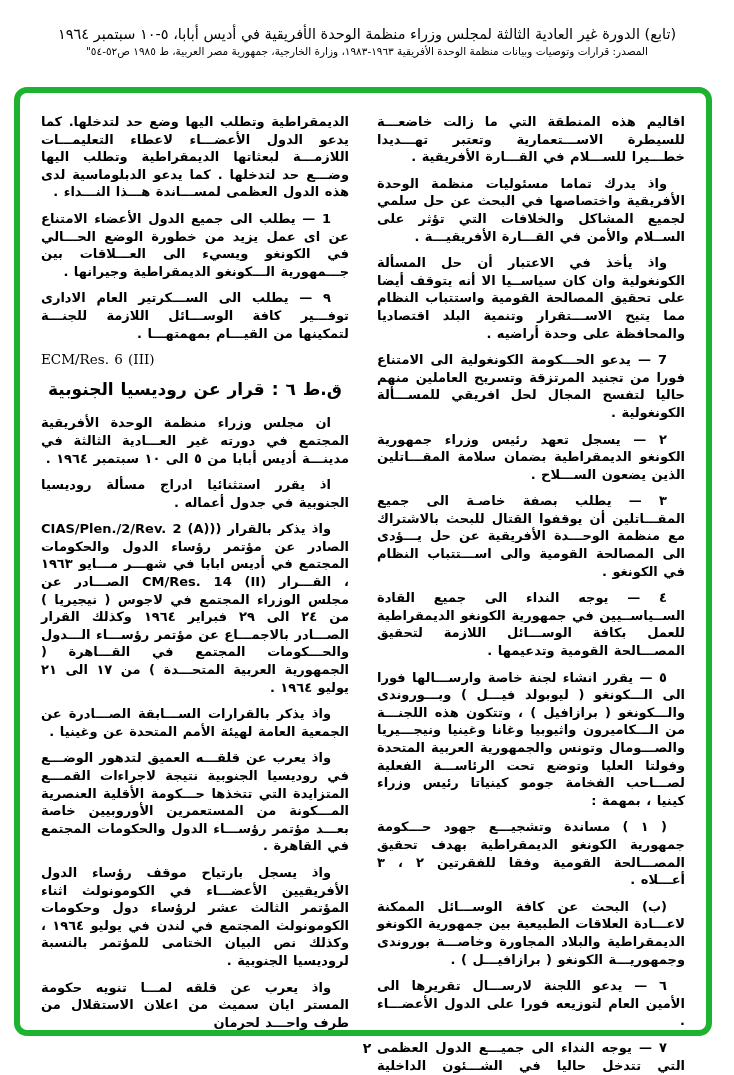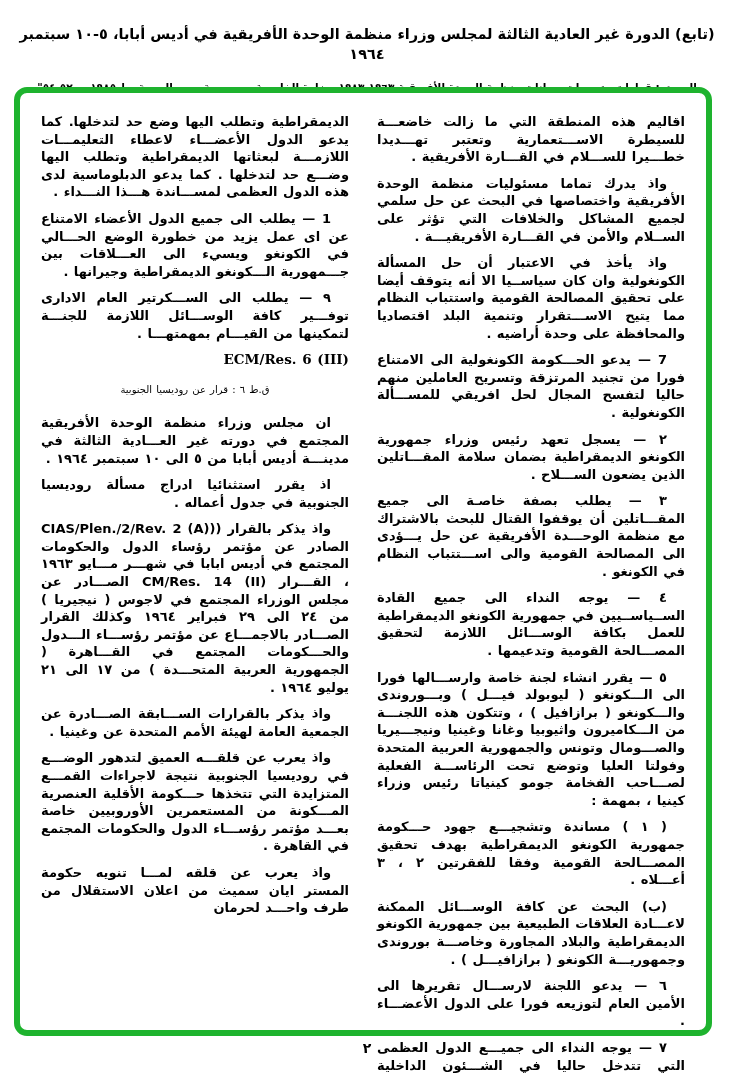--- a/index.html
+++ b/index.html
@@ -15,7 +15,7 @@
   
   .header { position: absolute; top: 24px; left: 0; width: 734px; direction: rtl; text-align: center; }
   .header-line1 {
-    font-size: 14.5px; font-weight: bold; letter-spacing: 0.2px;
+    font-size: 14.5px; font-weight: normal; letter-spacing: 0.2px;
     line-height: 20px;
   }
   .header-line2 {

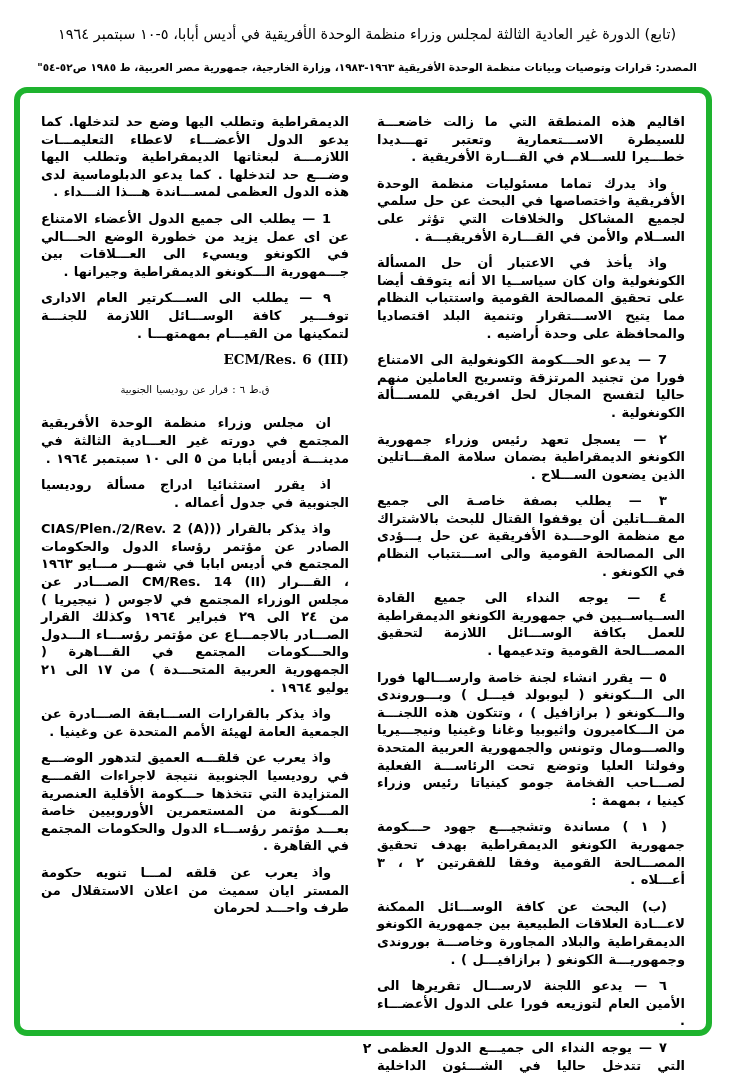--- a/index.html
+++ b/index.html
@@ -19,7 +19,7 @@
     line-height: 20px;
   }
   .header-line2 {
-    font-size: 10.5px; font-weight: bold; margin-top: 16px;
+    font-size: 10.5px; font-weight: normal; margin-top: 0;
     line-height: 14px;
   }
 

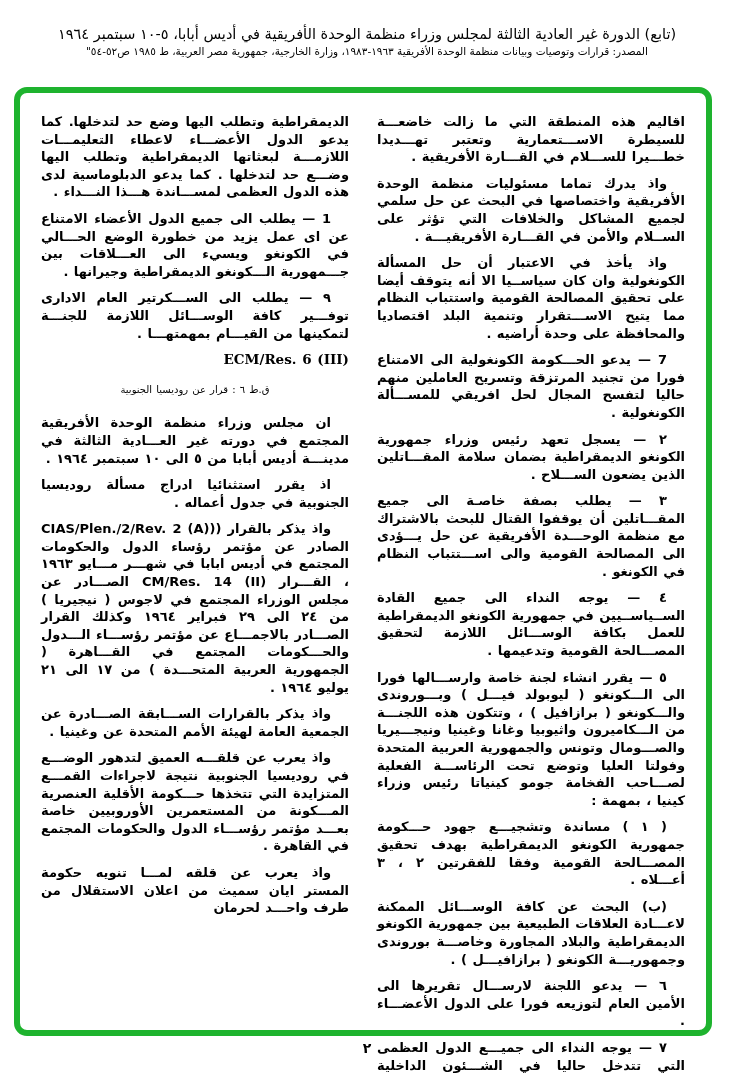--- a/index.html
+++ b/index.html
@@ -50,9 +50,9 @@
   .col p.body   { text-indent: 18px; }
   .col p.noindent { text-indent: 0; }
   .col p.latin  {
-    direction: ltr; text-align: right; text-indent: 0;
+    direction: ltr; text-align: left; text-indent: 0;
     font-family: "DejaVu Serif", serif;
-    font-size: 13.5px; font-weight: bold;
+    font-size: 13.5px; font-weight: normal;
     margin: 8px 0 12px 0;
   }
   .col p.center {

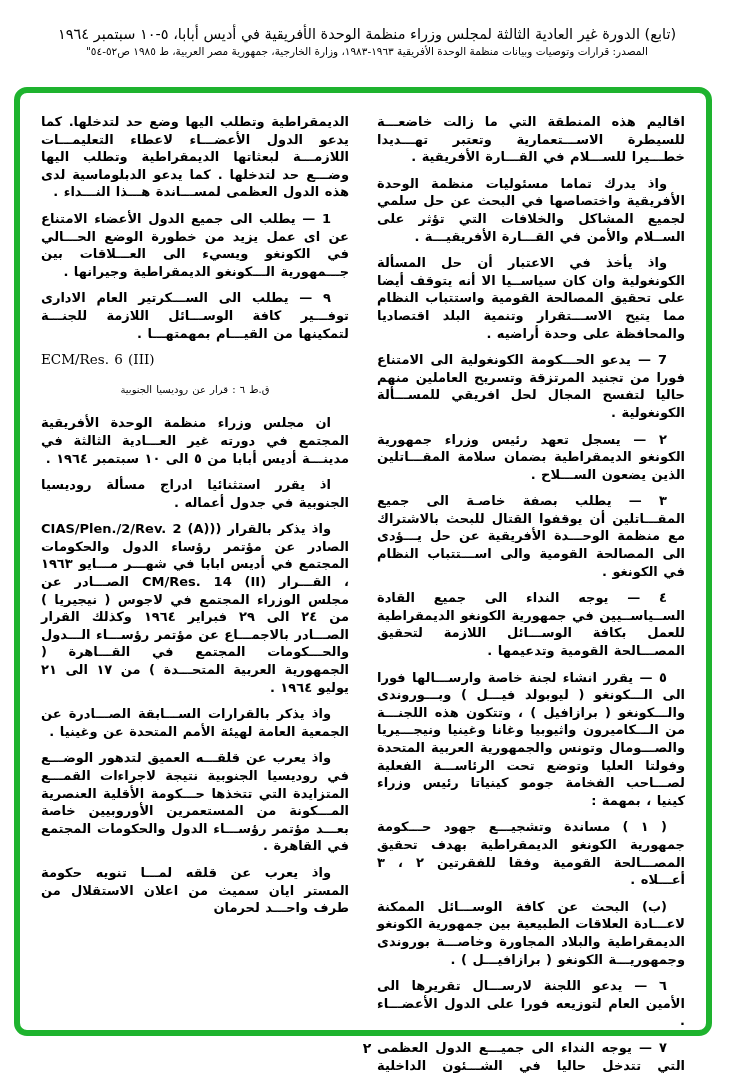--- a/index.html
+++ b/index.html
@@ -57,7 +57,7 @@
   }
   .col p.center {
     text-align: center; text-indent: 0;
-    font-size: 10px; font-weight: normal;
+    font-size: 17px; font-weight: bold;
     margin: 12px 0 16px 0;
   }
 

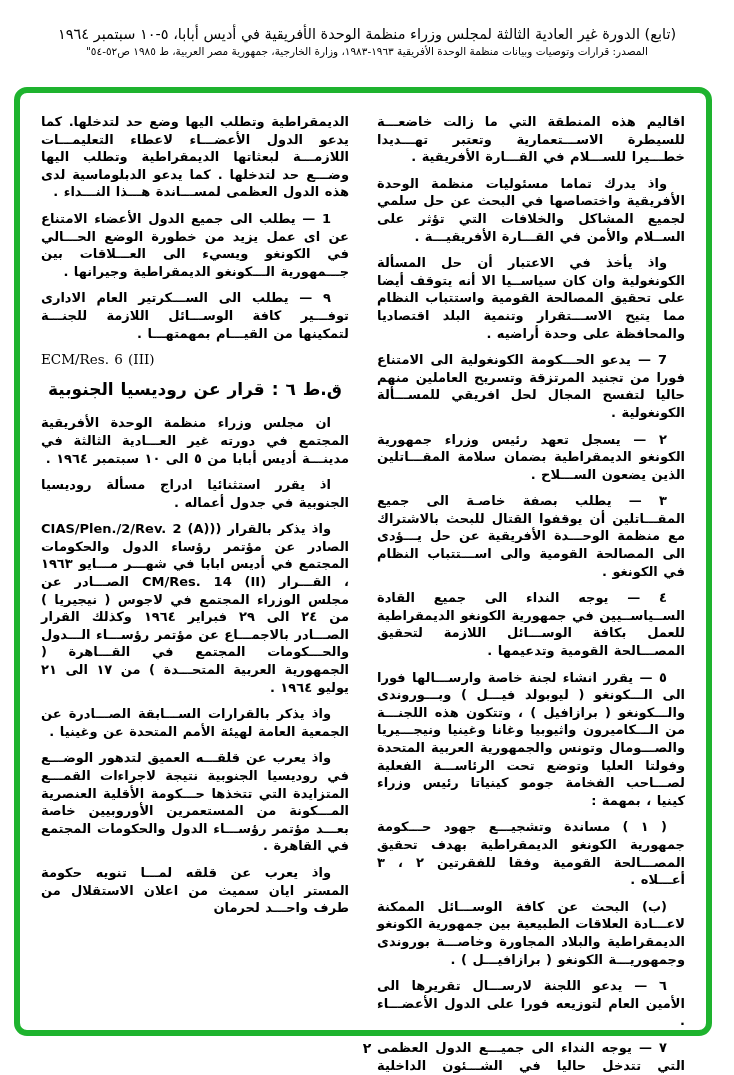--- a/index.html
+++ b/index.html
@@ -105,6 +105,7 @@
           <p class="body">واذ يذكر بالقرار ((CIAS/Plen./2/Rev. 2 (A) الصادر عن مؤتمر رؤساء الدول والحكومات المجتمع في أديس ابابا في شهـــر مـــايو ١٩٦٣ ، القـــرار CM/Res. 14 (II) الصـــادر عن مجلس الوزراء المجتمع في لاجوس ( نيجيريا ) من ٢٤ الى ٢٩ فبراير ١٩٦٤ وكذلك القرار الصـــادر بالاجمـــاع عن مؤتمر رؤســـاء الـــدول والحـــكومات المجتمع في القـــاهرة ( الجمهورية العربية المتحـــدة ) من ١٧ الى ٢١ يوليو ١٩٦٤ .</p>
           <p class="body">واذ يذكر بالقرارات الســـابقة الصـــادرة عن الجمعية العامة لهيئة الأمم المتحدة عن وغينيا .</p>
           <p class="body">واذ يعرب عن قلقـــه العميق لتدهور الوضـــع في روديسيا الجنوبية نتيجة لاجراءات القمـــع المتزايدة التي تتخذها حـــكومة الأقلية العنصرية المـــكونة من المستعمرين الأوروبيين خاصة بعـــد مؤتمر رؤســـاء الدول والحكومات المجتمع في القاهرة .</p>
+          <p class="body">واذ يسجل بارتياح موقف رؤساء الدول الأفريقيين الأعضـــاء في الكومونولث اثناء المؤتمر الثالث عشر لرؤساء دول وحكومات الكومونولث المجتمع في لندن في يوليو ١٩٦٤ ، وكذلك نص البيان الختامى للمؤتمر بالنسبة لروديسيا الجنوبية .</p>
           <p class="body">واذ يعرب عن قلقه لمـــا تنويه حكومة المستر ايان سميث من اعلان الاستقلال من طرف واحـــد لحرمان</p>
         </div>
     </div>

